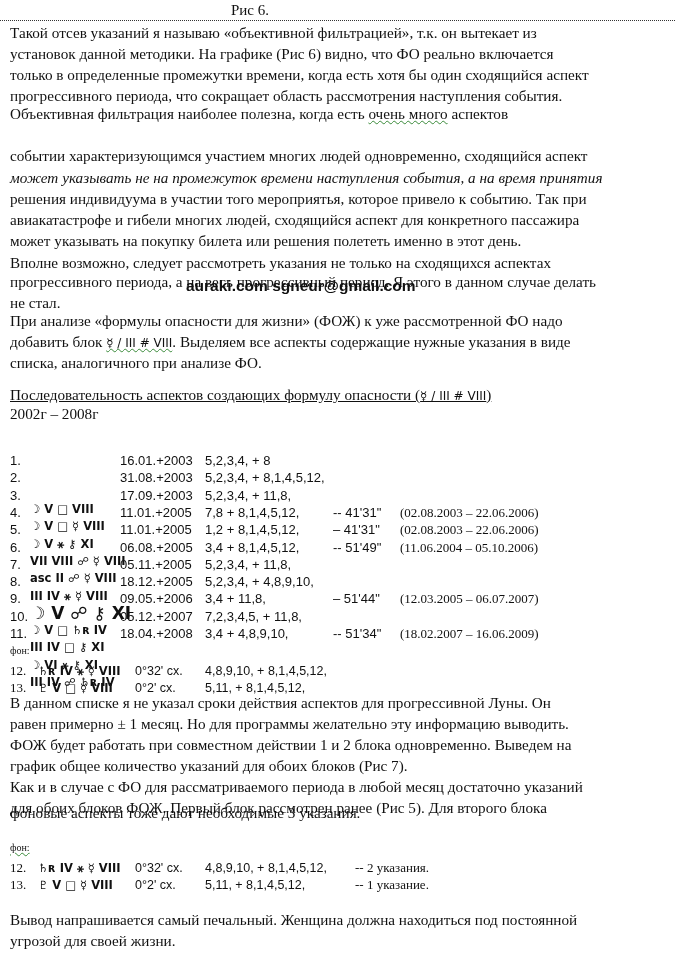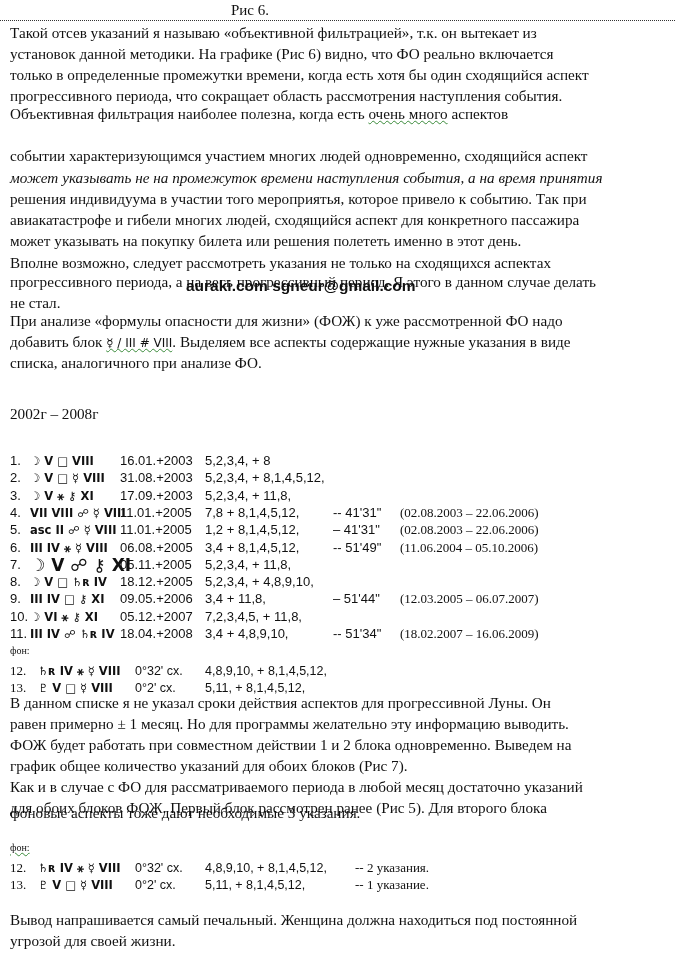--- a/index.html
+++ b/index.html
@@ -64,6 +64,9 @@
   </div>
   <div class="line serif" style="top:353px">списка, аналогичного при анализе ФО.</div>
 
+  <div class="line serif" style="top:385px">
+    <span class="u">Последовательность аспектов создающих формулу опасности (</span><span class="u glyph">☿ / III # VIII</span><span class="u">)</span>
+  </div>
   <div class="line serif" style="top:404px">2002г – 2008г</div>
 
   <div id="aspect-rows">

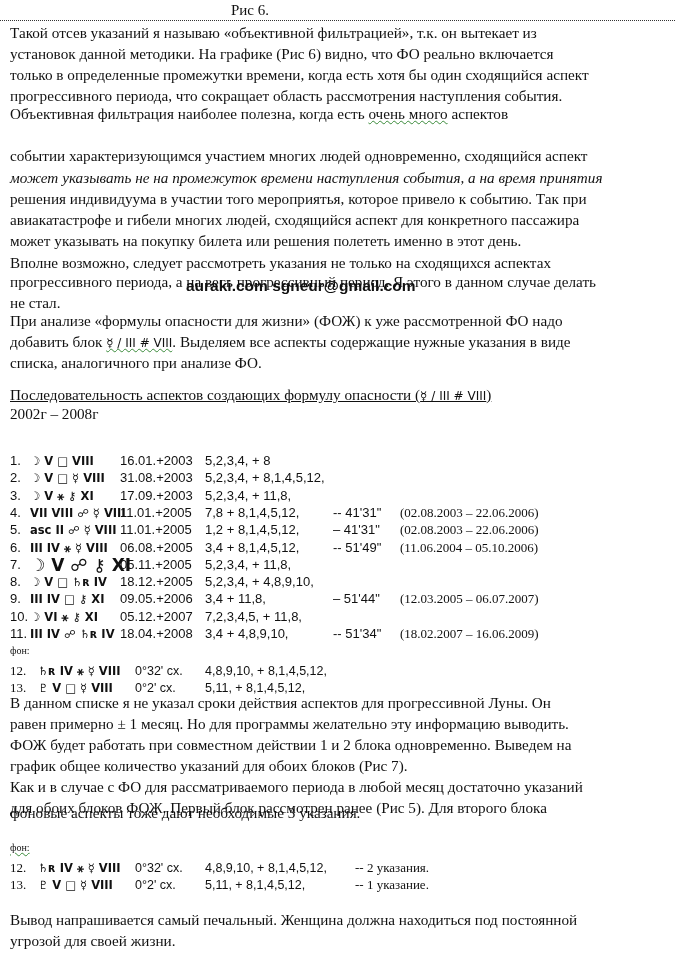--- a/index.html
+++ b/index.html
@@ -17,7 +17,7 @@
   .row { position:absolute; left:10px; height:18px; white-space:nowrap; font-family:"Liberation Sans", sans-serif; font-size:13px; line-height:18px; }
   .row span { position:absolute; top:0; }
   .c-num { left:0; }
-  .c-formula { left:20px; }
+  .c-formula { left:20px;margin-top:48px; }
   .c-date { left:110px; }
   .c-vals { left:195px; }
   .c-orb { left:323px; }

